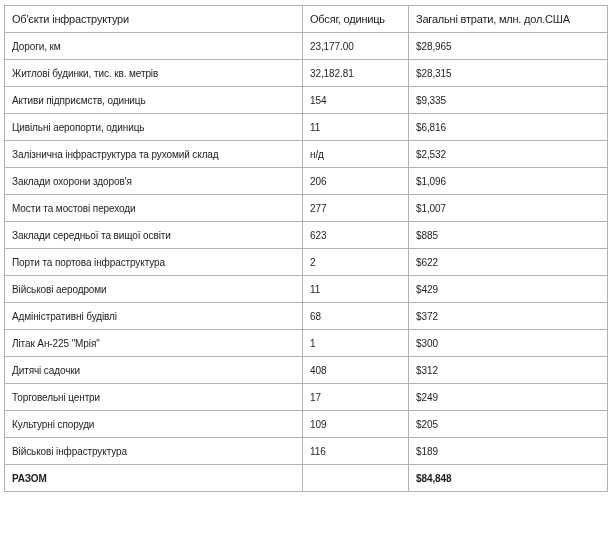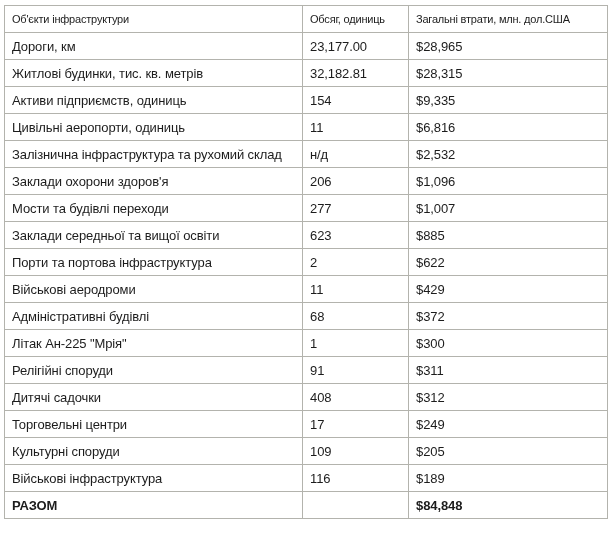--- a/index.html
+++ b/index.html
@@ -33,7 +33,7 @@
     padding: 0 7px;
     text-align: left;
     vertical-align: middle;
-    font-size: 13px;
+    font-size: 10px;
     letter-spacing: -0.1px;
     white-space: nowrap;
     overflow: hidden;

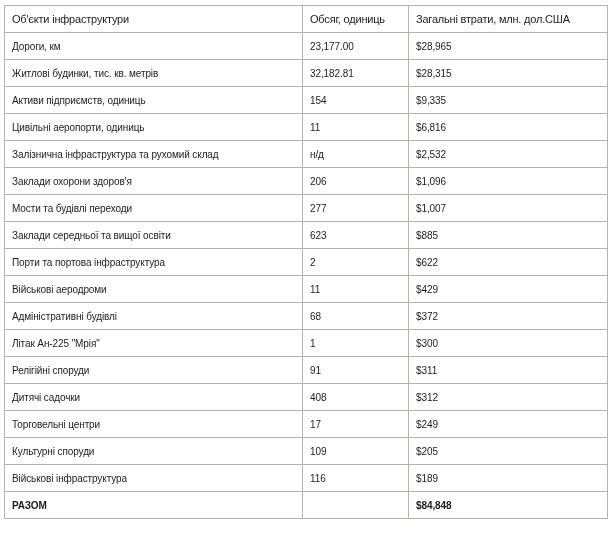--- a/index.html
+++ b/index.html
@@ -99,7 +99,7 @@
           <td>$1,096</td>
         </tr>
         <tr>
-          <td>Мости та будівлі переходи</td>
+          <td>Мости та мостові переходи</td>
           <td>277</td>
           <td>$1,007</td>
         </tr>

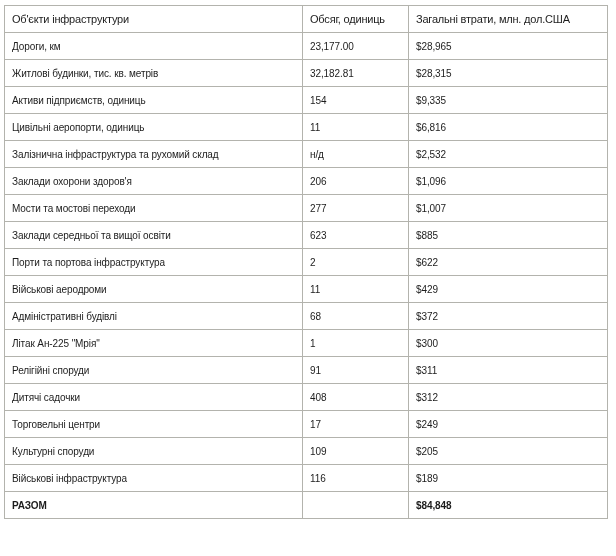--- a/index.html
+++ b/index.html
@@ -129,11 +129,6 @@
           <td>$300</td>
         </tr>
         <tr>
-          <td>Релігійні споруди</td>
-          <td>91</td>
-          <td>$311</td>
-        </tr>
-        <tr>
           <td>Дитячі садочки</td>
           <td>408</td>
           <td>$312</td>

